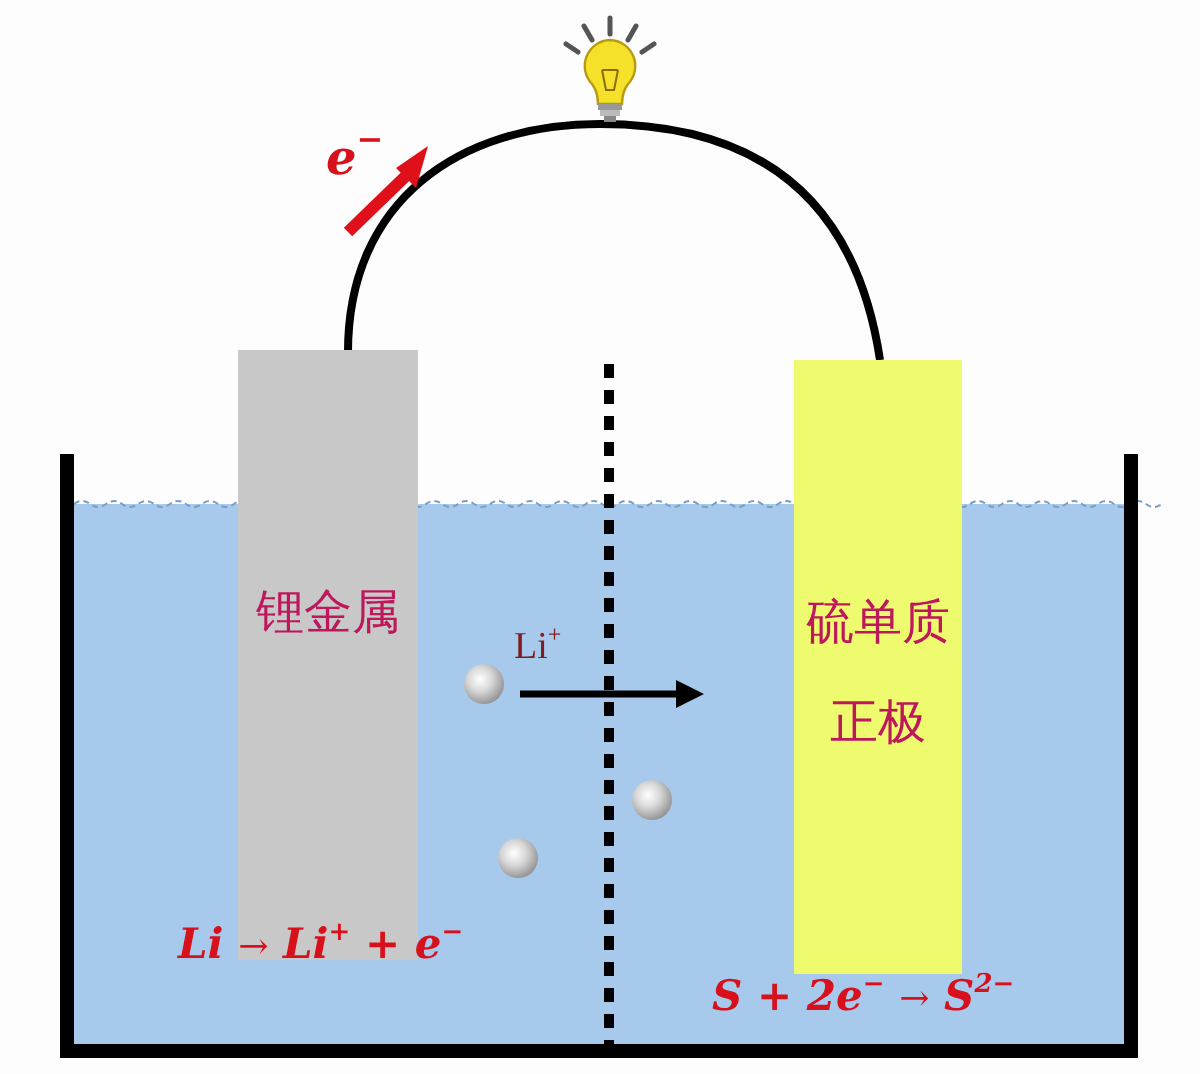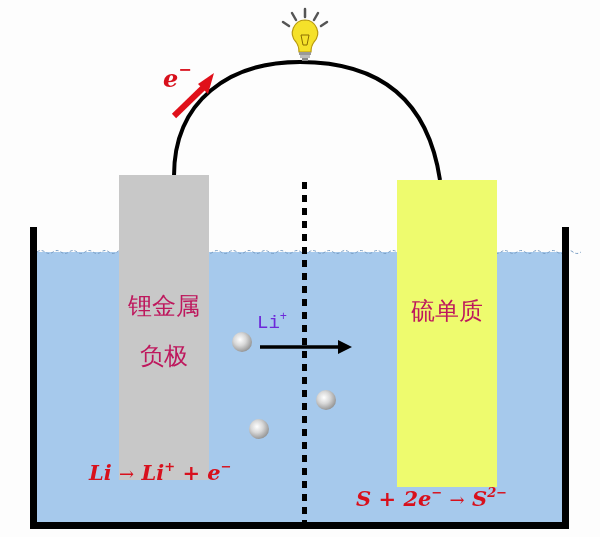--- a/index.html
+++ b/index.html
@@ -16,7 +16,7 @@
       background: repeating-linear-gradient(to bottom, #000 0 7px, transparent 7px 13px); }
     .eq { font-family:"DejaVu Serif", serif; font-style:italic; font-weight:bold; color:#d8101c; font-size:21px; white-space:nowrap; }
     .sup { font-size:13px; vertical-align:9px; }
-    #li-label { left:257px; top:310px; font-family:Liberation Mono, monospace; font-size:19px; color:#6d28d9; }
+    #li-label { left:257px; top:310px; font-family:Liberation Serif, serif; font-size:19px; color:#7f1d1d; }
     .ion { width:20px; height:20px; border-radius:50%;
       background: radial-gradient(circle at 40% 38%, #ffffff 0%, #d8d8d8 35%, #8a8a8a 80%, #6a6a6a 100%); }
     #electron-label { left:163px; top:60px; }

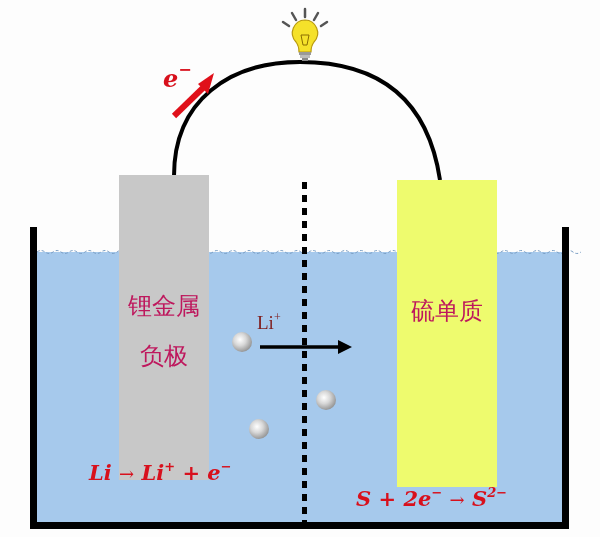--- a/index.html
+++ b/index.html
@@ -10,7 +10,7 @@
     #wall-right { left:562px; top:227px; width:7px; height:301px; background:#000; }
     #wall-bottom { left:30px; top:522px; width:539px; height:7px; background:#000; }
     #anode { left:119px; top:175px; width:90px; height:305px; background:#c8c8c8; }
-    #cathode { left:397px; top:180px; width:100px; height:307px; background:#eefb6e; }
+    #cathode { left:397px; top:180px; width:84px; height:307px; background:#eefb6e; }
     .elabel { width:100%; text-align:center; font-family:"DejaVu Sans", sans-serif; font-size:24px; color:#be185d; line-height:1; }
     #separator { left:302px; top:182px; width:5px; height:340px;
       background: repeating-linear-gradient(to bottom, #000 0 7px, transparent 7px 13px); }

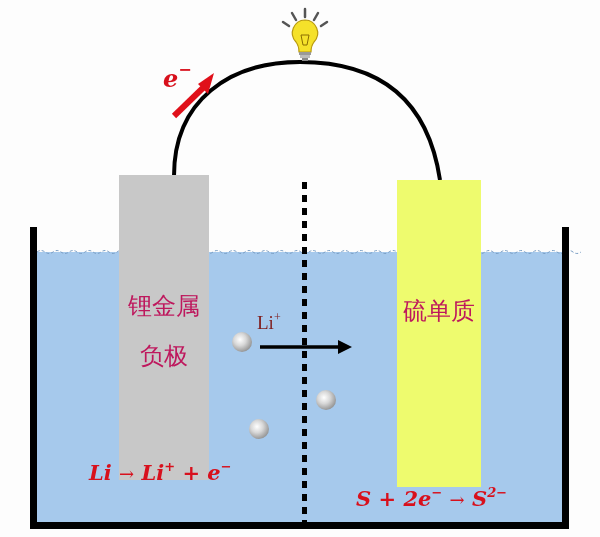--- a/index.html
+++ b/index.html
@@ -63,7 +63,6 @@
 
   <div class="abs" id="anode">
     <div class="elabel abs" style="top:119px">锂金属</div>
-    <div class="elabel abs" style="top:169px">负极</div>
   </div>
 
   <div class="abs" id="cathode">

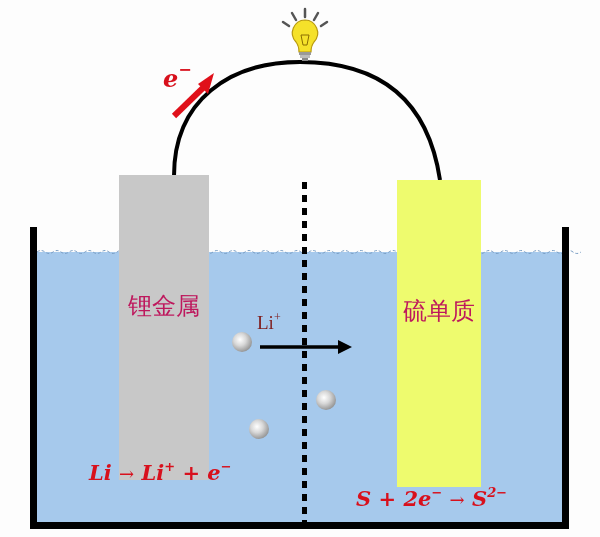--- a/index.html
+++ b/index.html
@@ -67,6 +67,7 @@
 
   <div class="abs" id="cathode">
     <div class="elabel abs" style="top:119px">硫单质</div>
+    <div class="elabel abs" style="top:169px">正极</div>
   </div>
 
   <div class="abs" id="separator"></div>

